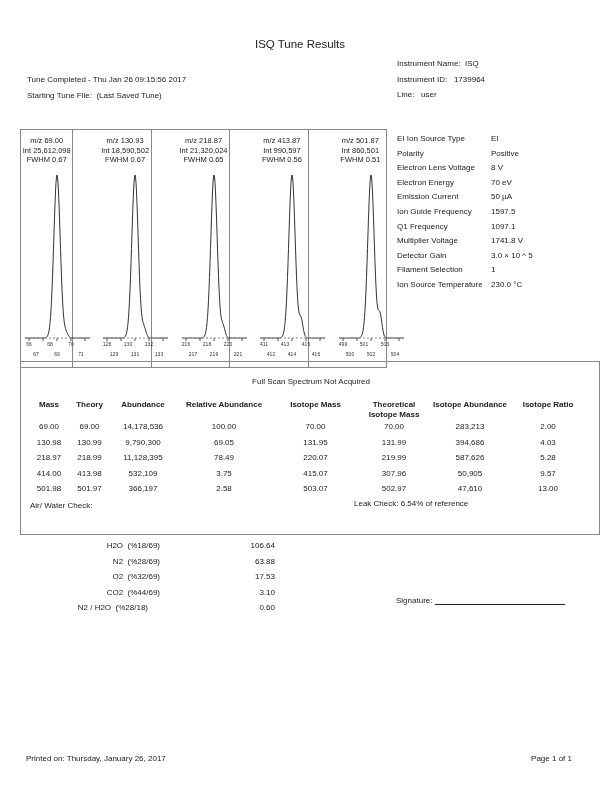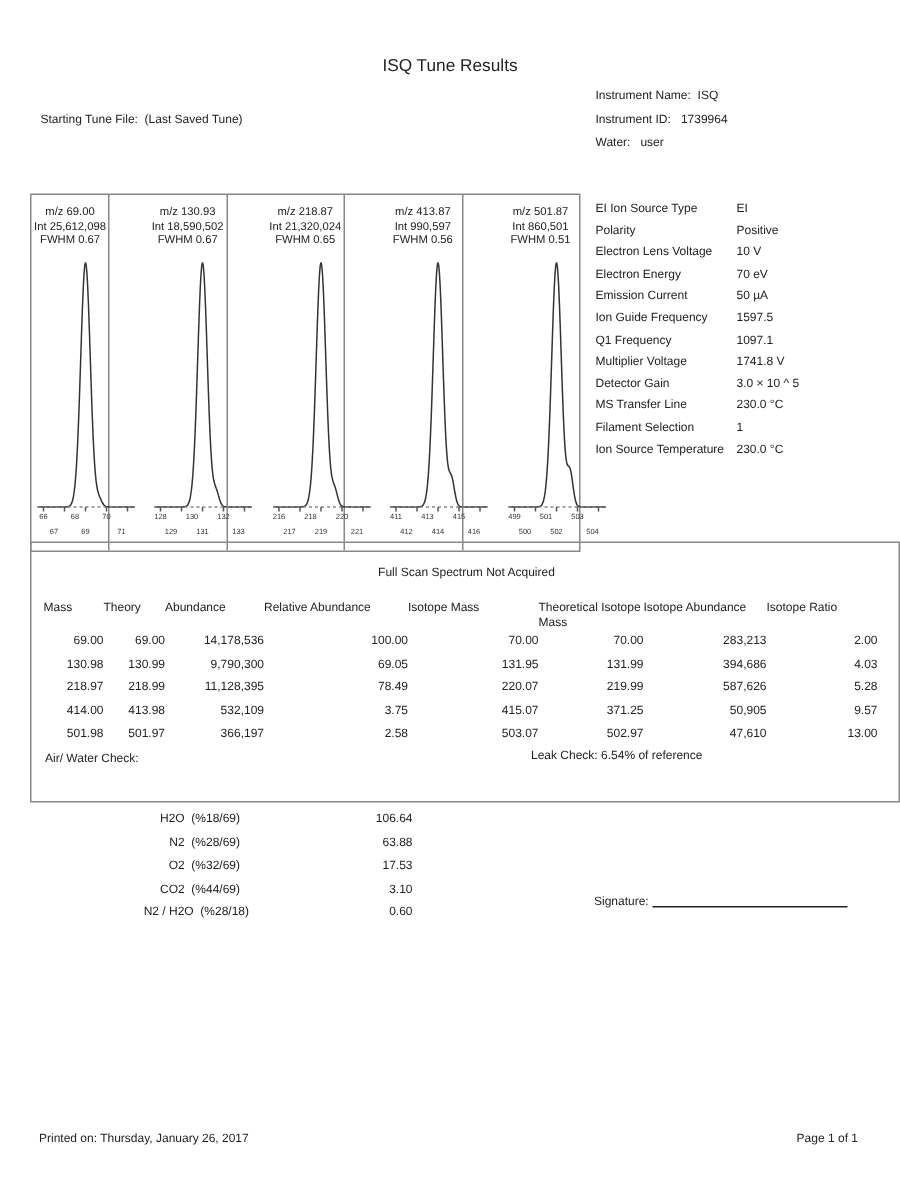--- a/index.html
+++ b/index.html
@@ -36,6 +36,7 @@
 <div class="abs title">ISQ Tune Results</div>
 
 <div class="abs meta meta-left">
+  <div>Tune Completed - Thu Jan 26 09:15:56 2017</div>
   <div><span>Starting Tune File:</span>&nbsp; <span>(Last Saved Tune)</span></div>
 </div>
 

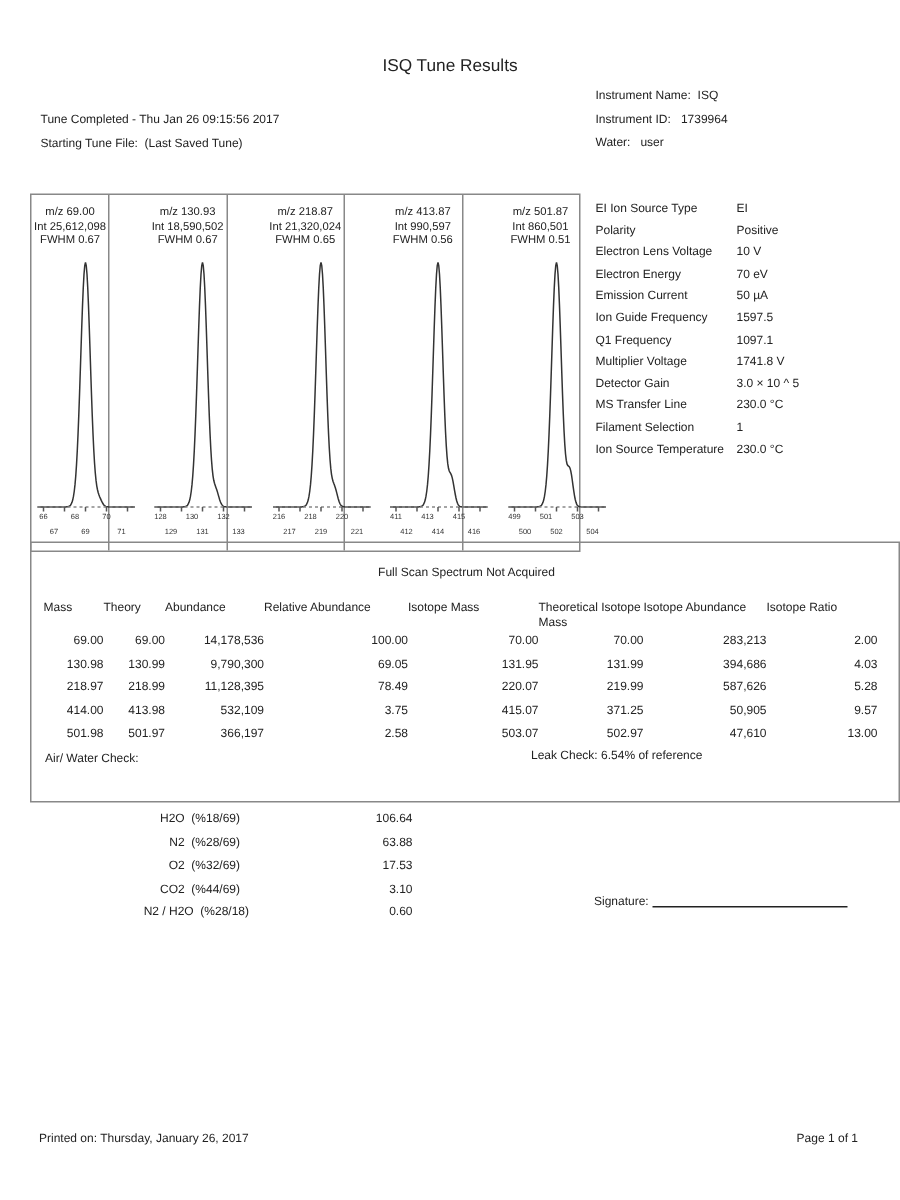--- a/index.html
+++ b/index.html
@@ -43,7 +43,7 @@
 <div class="abs meta meta-right">
   <div><span>Instrument Name:</span>&nbsp; <span>ISQ</span></div>
   <div><span>Instrument ID:</span>&nbsp;&nbsp; <span>1739964</span></div>
-  <div><span>Water:</span>&nbsp;&nbsp; <span>user</span></div>
+  <div><span>Line:</span>&nbsp;&nbsp; <span>user</span></div>
 </div>
 
 <div class="abs peaks">

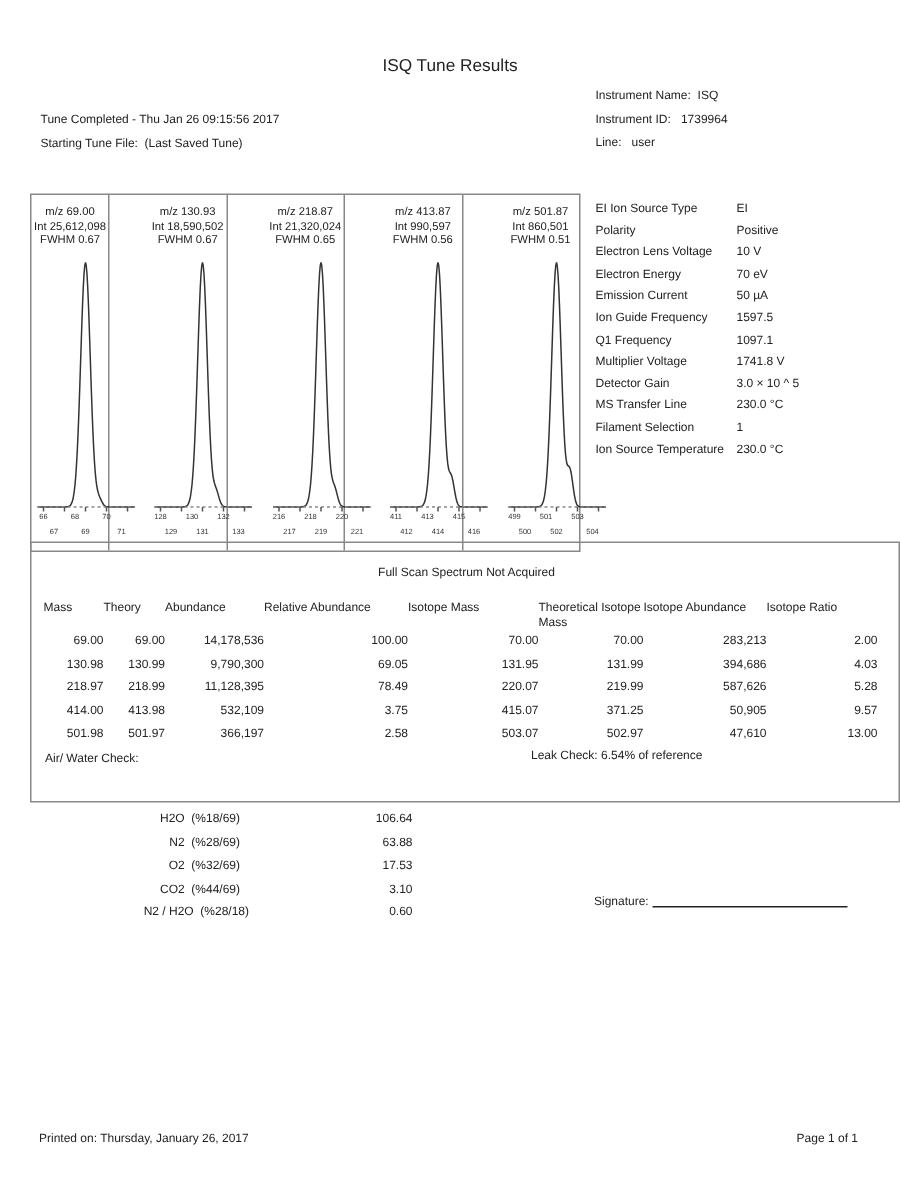--- a/index.html
+++ b/index.html
@@ -162,7 +162,7 @@
 <div class="abs params" id="params">
     <div class="prow"><span class="pk">EI Ion Source Type</span><span>EI</span></div>
     <div class="prow"><span class="pk">Polarity</span><span>Positive</span></div>
-    <div class="prow"><span class="pk">Electron Lens Voltage</span><span>10 V</span></div>
+    <div class="prow"><span class="pk">Electron Lens Voltage</span><span>8 V</span></div>
     <div class="prow"><span class="pk">Electron Energy</span><span>70 eV</span></div>
     <div class="prow"><span class="pk">Emission Current</span><span>50 µA</span></div>
     <div class="prow"><span class="pk">Ion Guide Frequency</span><span>1597.5</span></div>

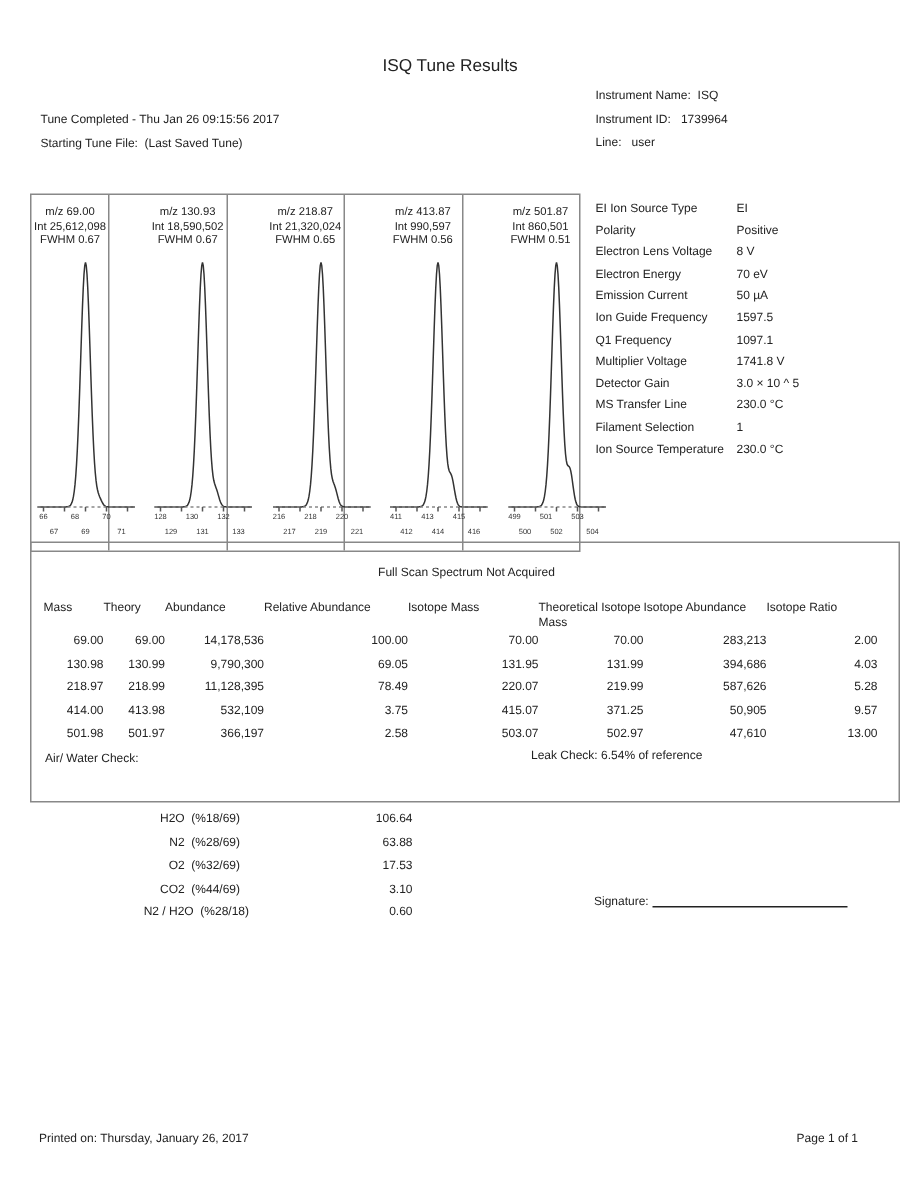--- a/index.html
+++ b/index.html
@@ -169,7 +169,6 @@
     <div class="prow"><span class="pk">Q1 Frequency</span><span>1097.1</span></div>
     <div class="prow"><span class="pk">Multiplier Voltage</span><span>1741.8 V</span></div>
     <div class="prow"><span class="pk">Detector Gain</span><span>3.0 × 10 ^ 5</span></div>
-    <div class="prow"><span class="pk">MS Transfer Line</span><span>230.0 °C</span></div>
     <div class="prow"><span class="pk">Filament Selection</span><span>1</span></div>
     <div class="prow"><span class="pk">Ion Source Temperature</span><span>230.0 °C</span></div>
   </div>

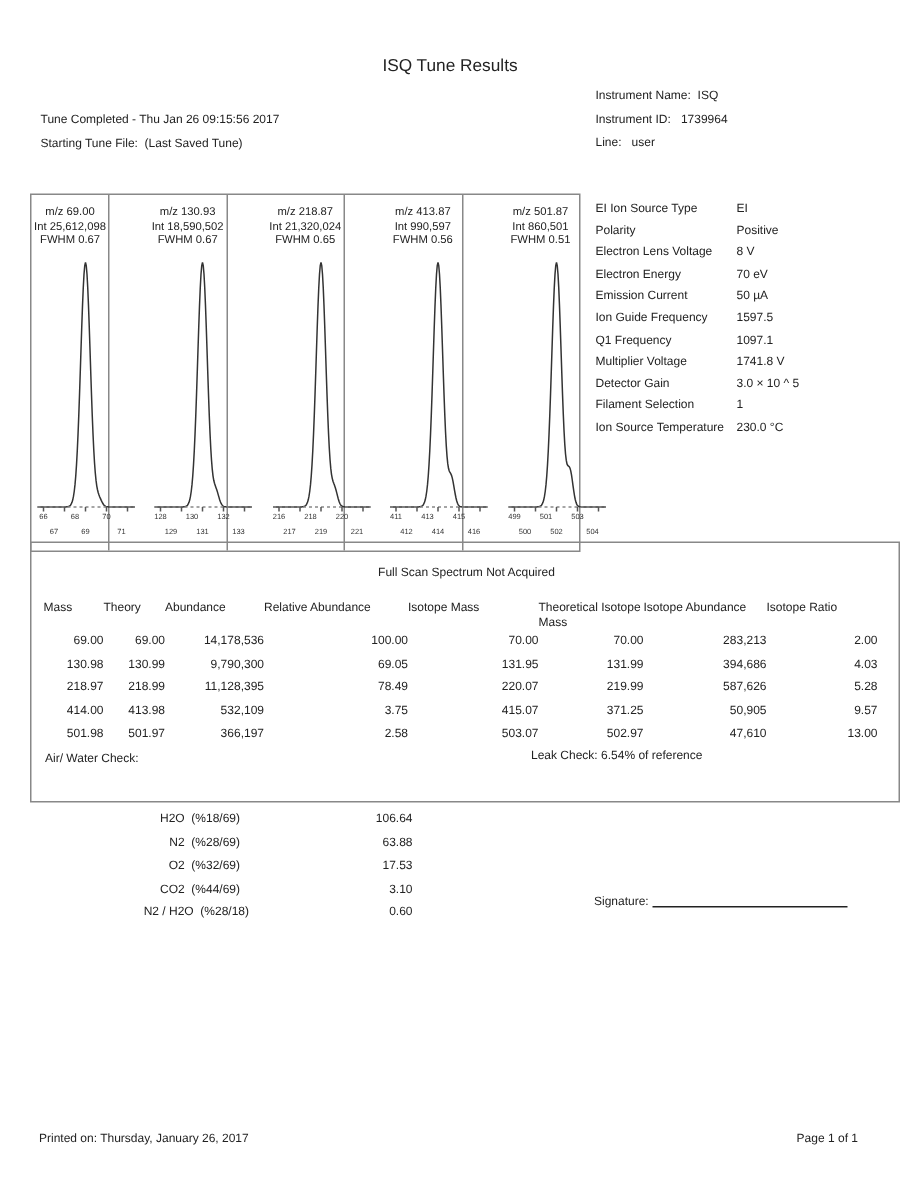--- a/index.html
+++ b/index.html
@@ -21,7 +21,7 @@
   .box { left:20px; top:361px; width:580px; height:174px; border:1px solid #888; box-sizing:border-box; }
   .fullscan { left:0; width:580px; top:15px; text-align:center; font-size:8px; }
   table.res { position:absolute; left:8px; top:38px; border-collapse:collapse; font-size:8px; }
-  table.res th { font-weight:normal; text-align:left; padding:0; vertical-align:top; line-height:9.5px; }
+  table.res th { font-weight:bold; text-align:center; padding:0; vertical-align:top; line-height:9.5px; }
   table.res td { text-align:right; padding:0; height:15.5px; line-height:15.5px; }
   .air { left:30px; top:498px; font-size:8px; }
   .airrow { height:15.5px; line-height:15.5px; position:relative; }

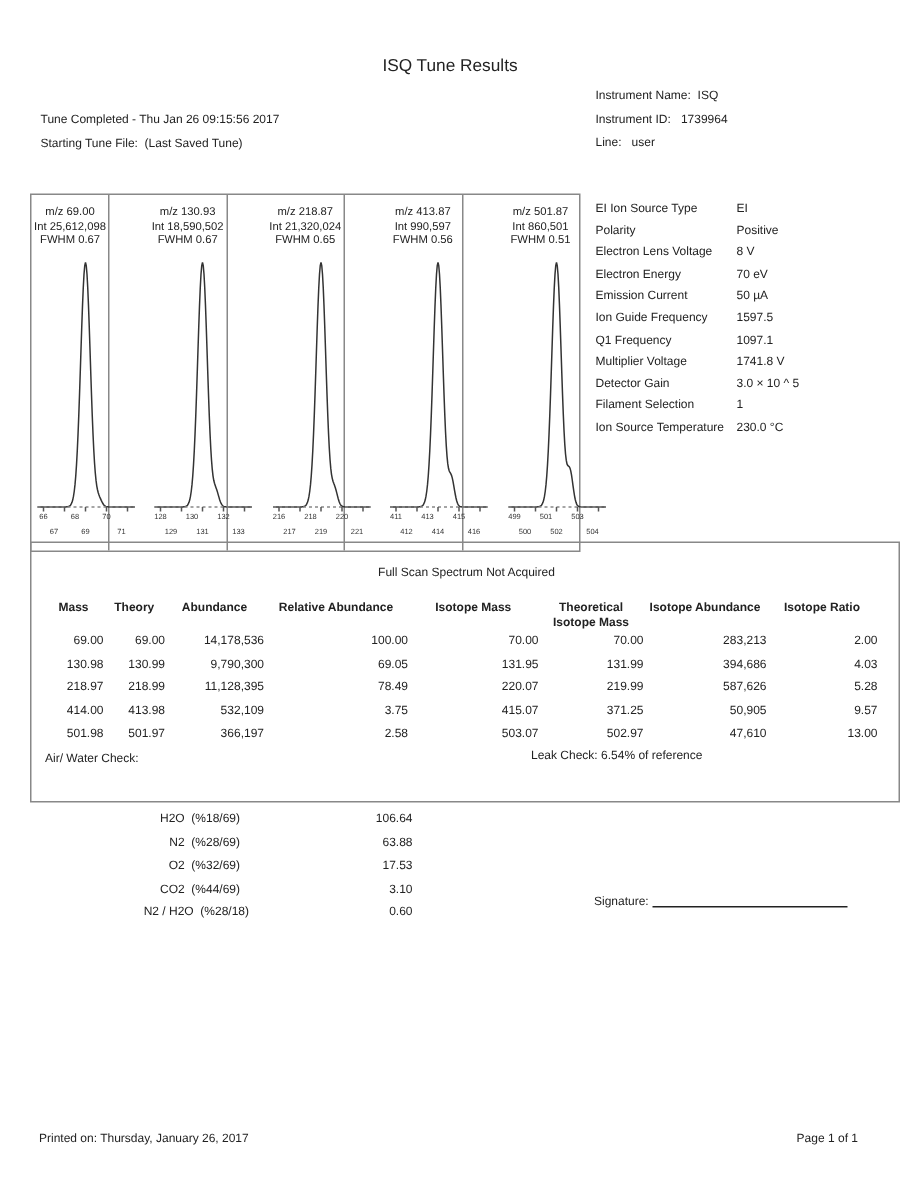--- a/index.html
+++ b/index.html
@@ -22,7 +22,7 @@
   .fullscan { left:0; width:580px; top:15px; text-align:center; font-size:8px; }
   table.res { position:absolute; left:8px; top:38px; border-collapse:collapse; font-size:8px; }
   table.res th { font-weight:bold; text-align:center; padding:0; vertical-align:top; line-height:9.5px; }
-  table.res td { text-align:right; padding:0; height:15.5px; line-height:15.5px; }
+  table.res td { text-align:center; padding:0; height:15.5px; line-height:15.5px; }
   .air { left:30px; top:498px; font-size:8px; }
   .airrow { height:15.5px; line-height:15.5px; position:relative; }
   .sig { left:396px; top:596px; font-size:8px; }

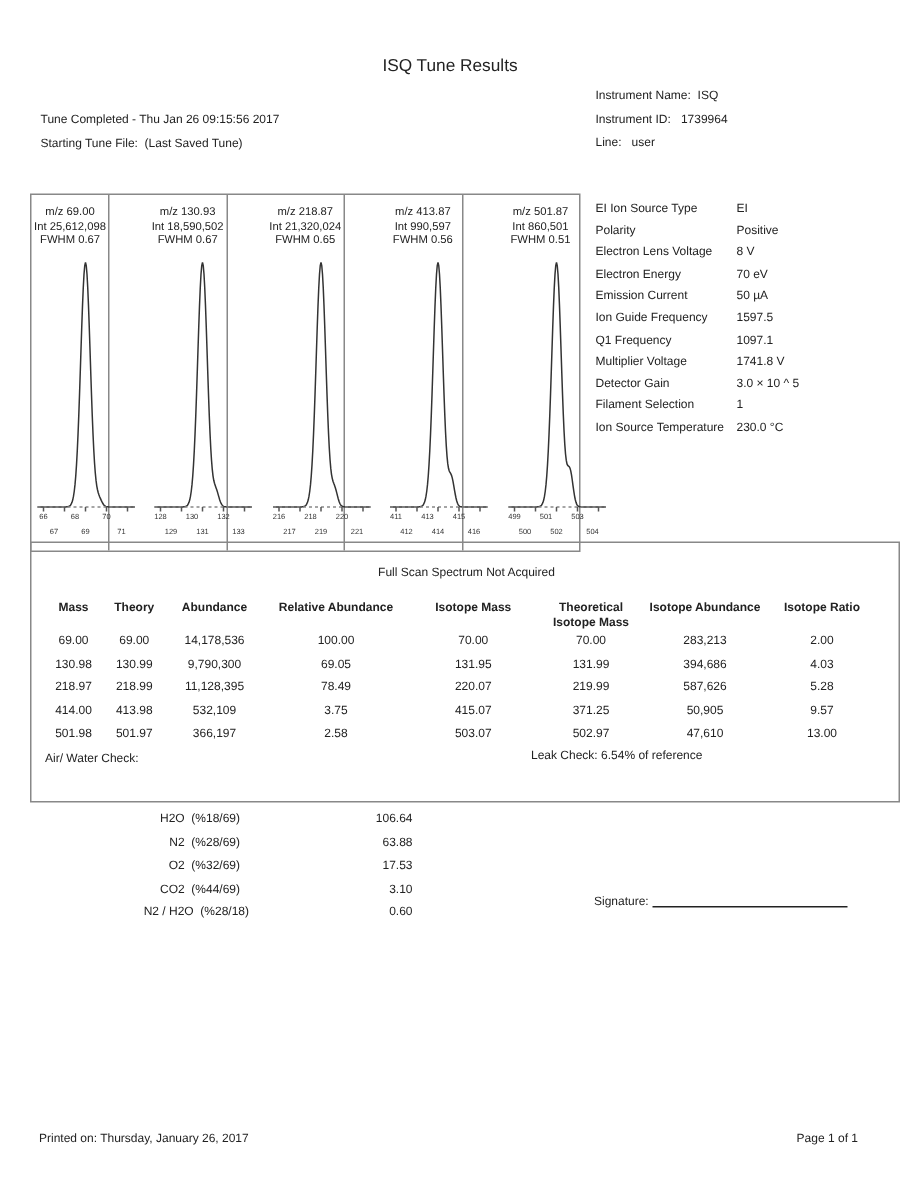--- a/index.html
+++ b/index.html
@@ -225,7 +225,7 @@
           <td>532,109</td>
           <td>3.75</td>
           <td>415.07</td>
-          <td>371.25</td>
+          <td>307.96</td>
           <td>50,905</td>
           <td>9.57</td>
         </tr>

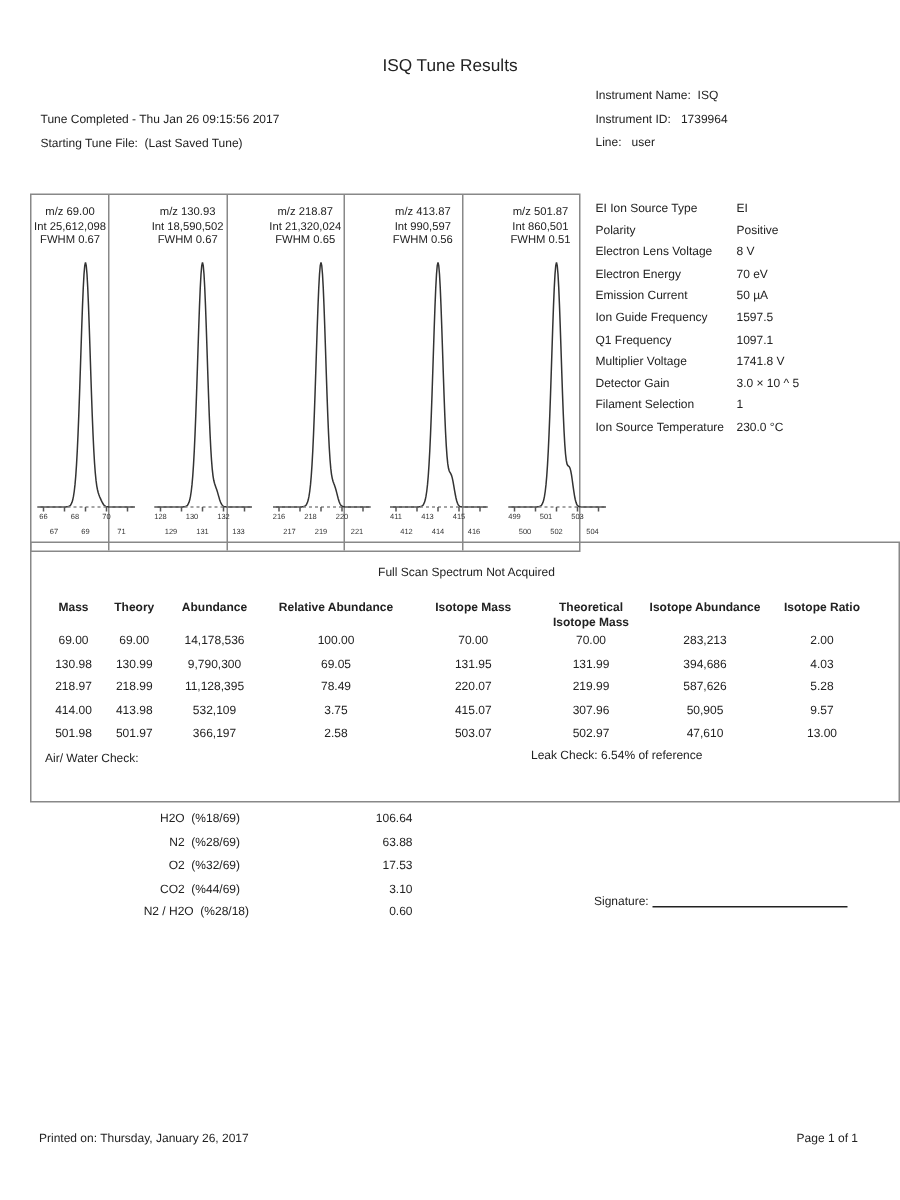--- a/index.html
+++ b/index.html
@@ -267,7 +267,7 @@
       <span style="position:absolute; right:15px;">3.10</span>
     </div>
     <div class="airrow">
-      <span style="position:absolute; right:124px; white-space:pre;">N2 / H2O  (%28/18)</span>
+      <span style="position:absolute; right:142px; white-space:pre;">N2 / H2O  (%28/18)</span>
       <span style="position:absolute; right:15px;">0.60</span>
     </div>
   </div>

